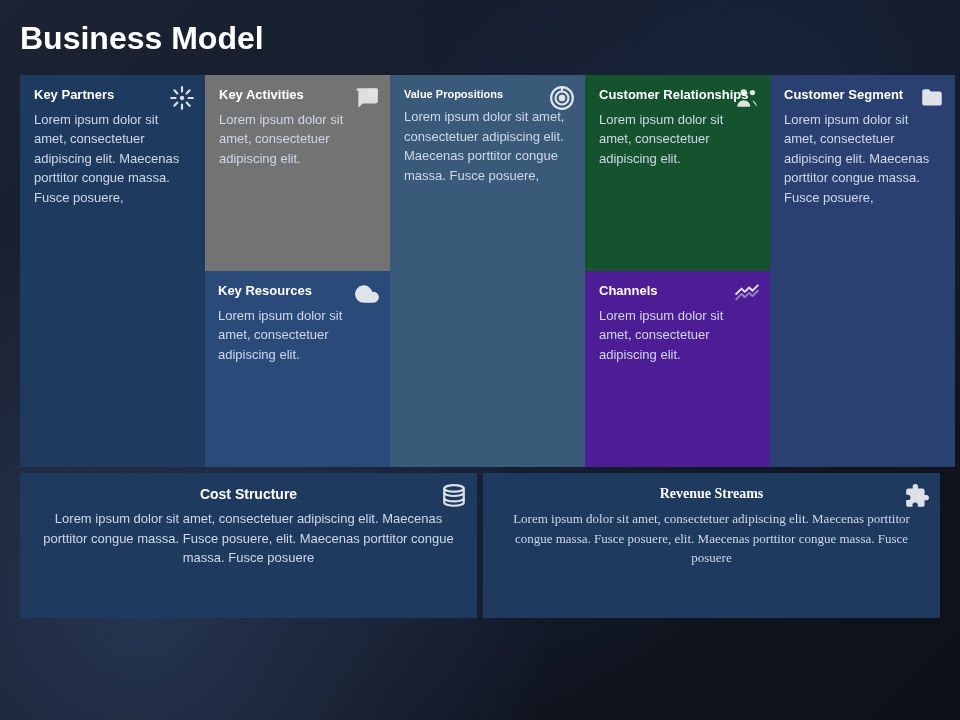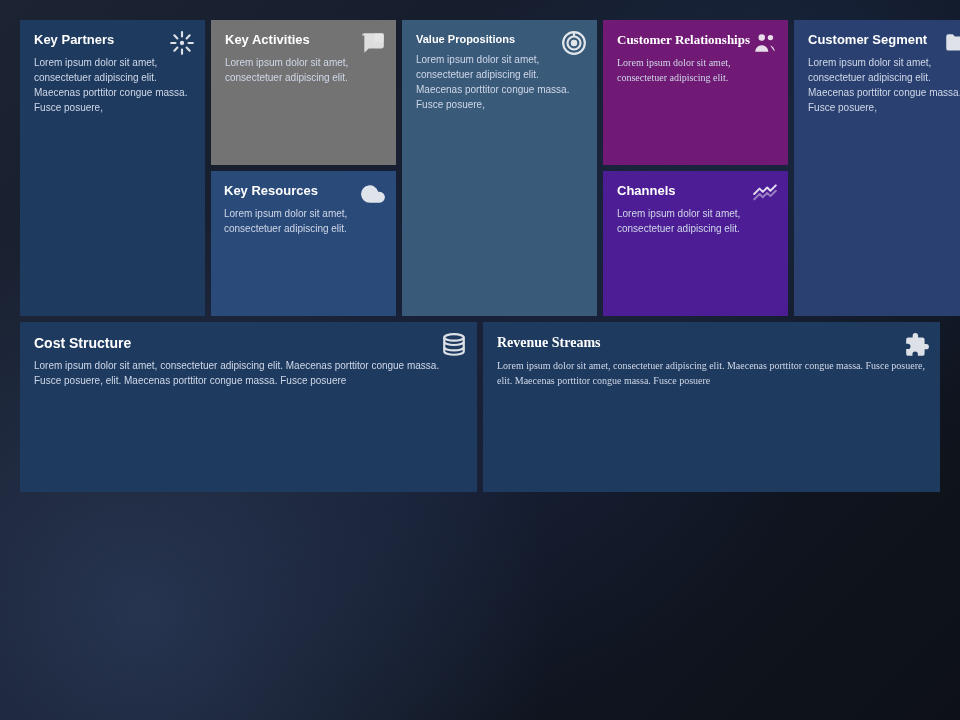--- a/index.html
+++ b/index.html
@@ -117,6 +117,7 @@
 <div class="bg"></div>
 
 <div class="content">
+  <h1 class="page-title">Business Model</h1>
 
   <div class="grid-container">
 

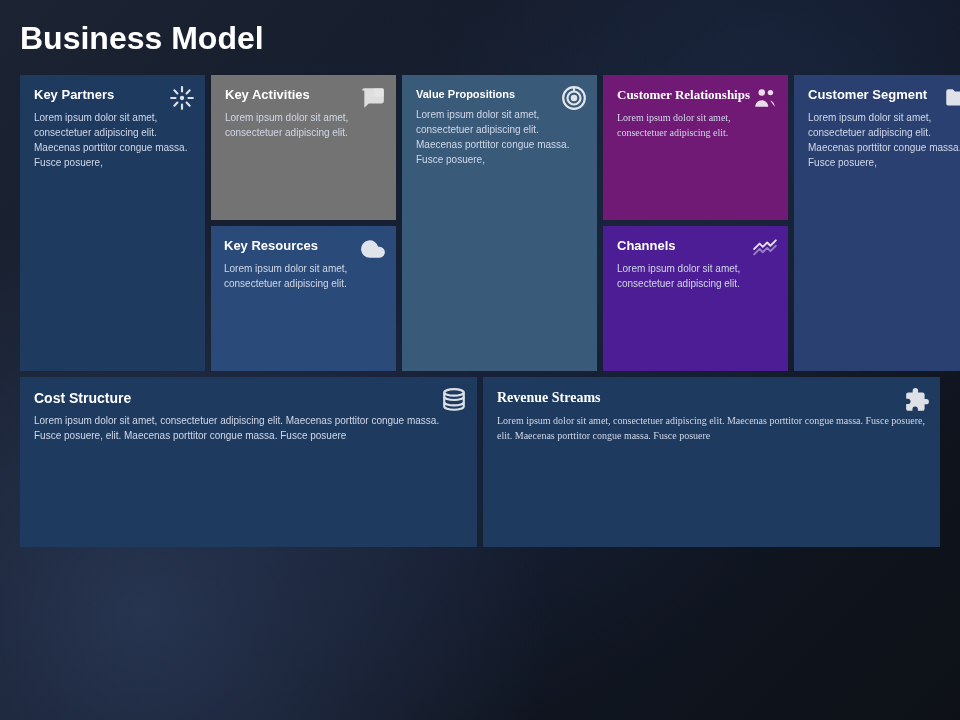--- a/index.html
+++ b/index.html
@@ -45,8 +45,7 @@
     .top-grid {
       display: grid;
       grid-template-columns: 185px 185px 195px 185px 185px;
-      gap: 6px;
-      height: 296px;
+      height: 392px;
     }
 
     .bottom-grid {

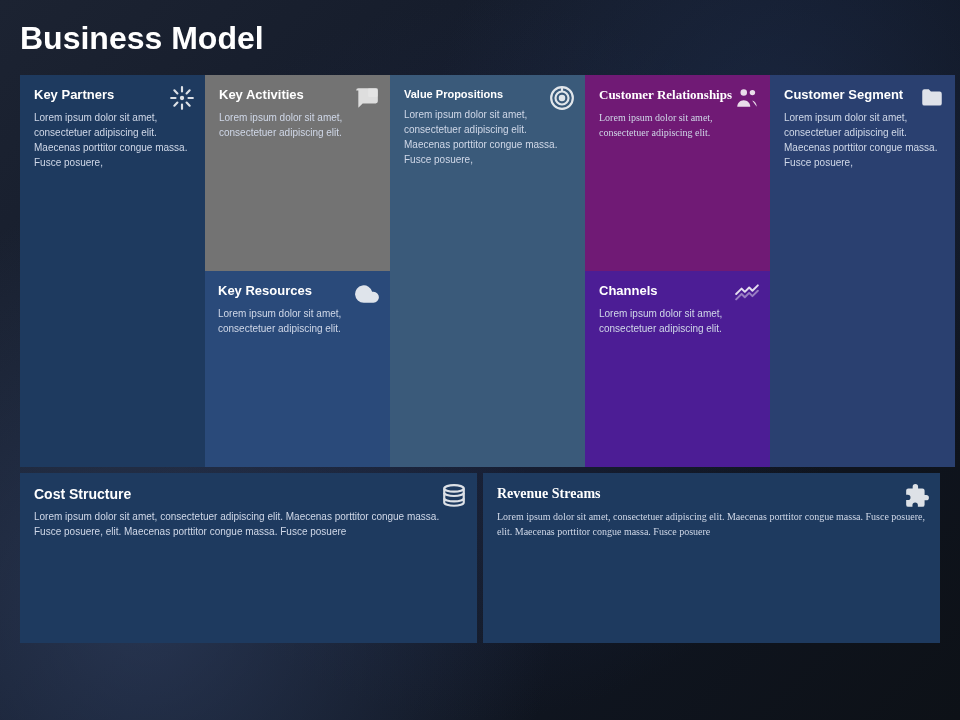--- a/index.html
+++ b/index.html
@@ -72,7 +72,7 @@
       grid-row: 1 / 3;
       background-color: #3a5a7a;
     }
-    .col-cust-rel   { background-color: #701a75; font-family: Liberation Serif, serif; }
+    .col-cust-rel   { background-color: #14532d; }
     .col-channels   { background-color: #4c1d95; }
     .col-cust-seg {
       grid-row: 1 / 3;

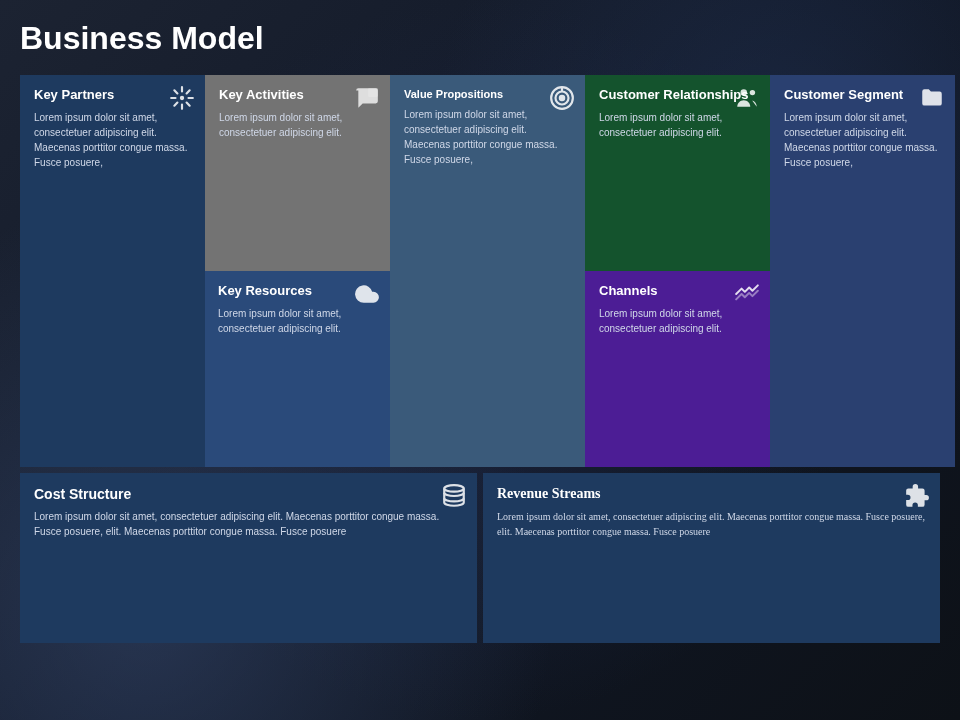--- a/index.html
+++ b/index.html
@@ -87,7 +87,7 @@
     }
 
     .cell-body {
-      font-size: 10px;
+      font-size: 13px;
       line-height: 1.5;
       color: #d0d8e8;
     }

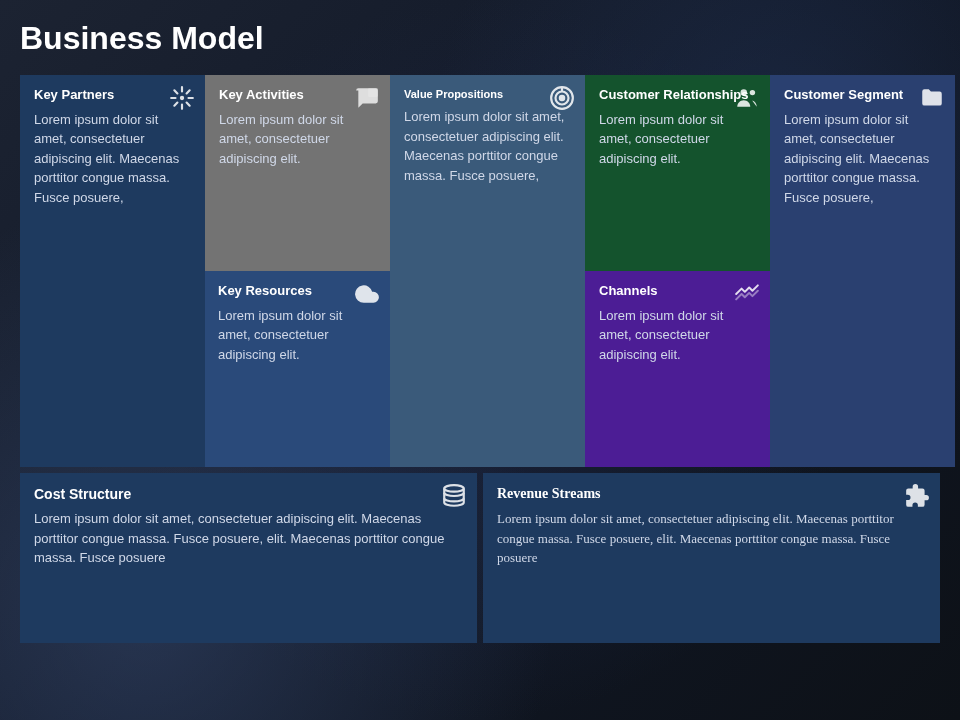--- a/index.html
+++ b/index.html
@@ -52,7 +52,8 @@
       display: grid;
       grid-template-columns: 1fr 1fr;
       gap: 6px;
-      height: 170px;
+      height: 145px;
+      text-align: center;
     }
 
     .cell {

